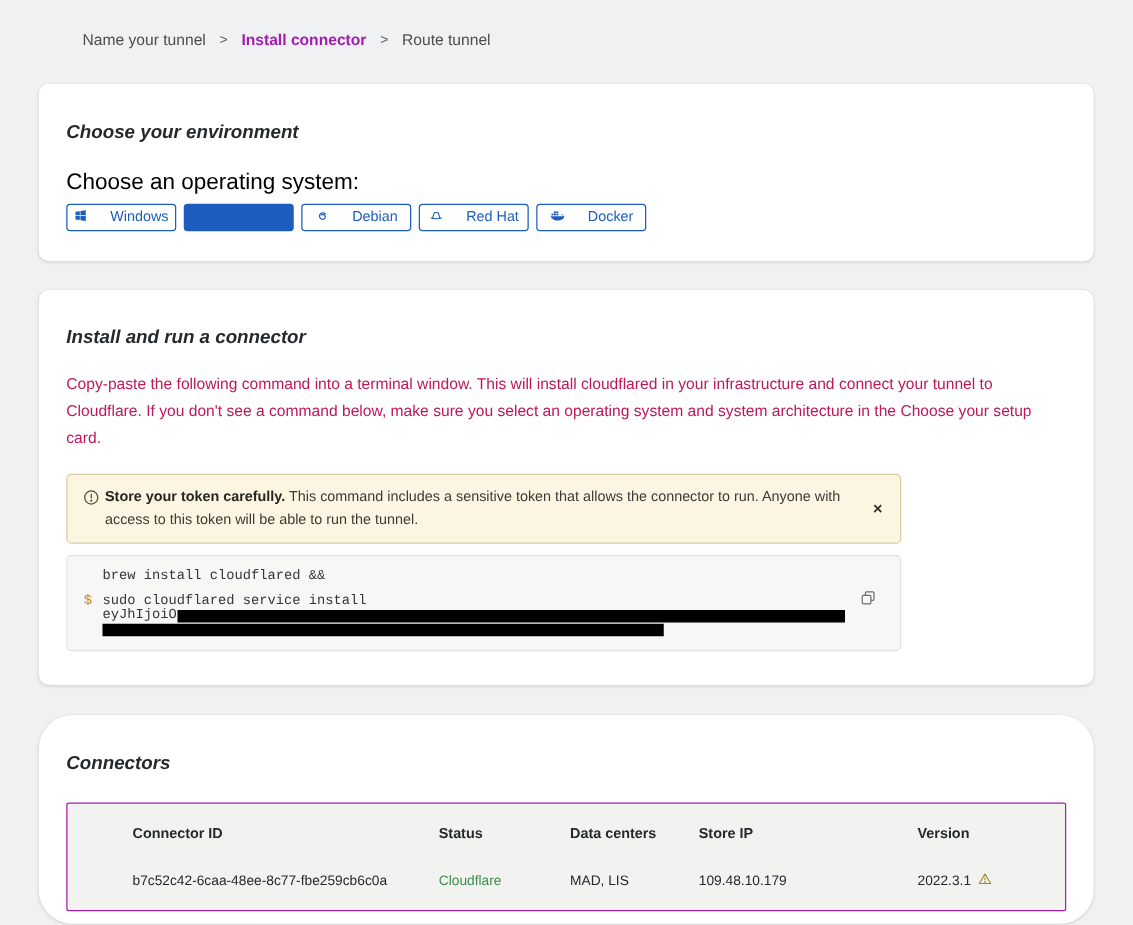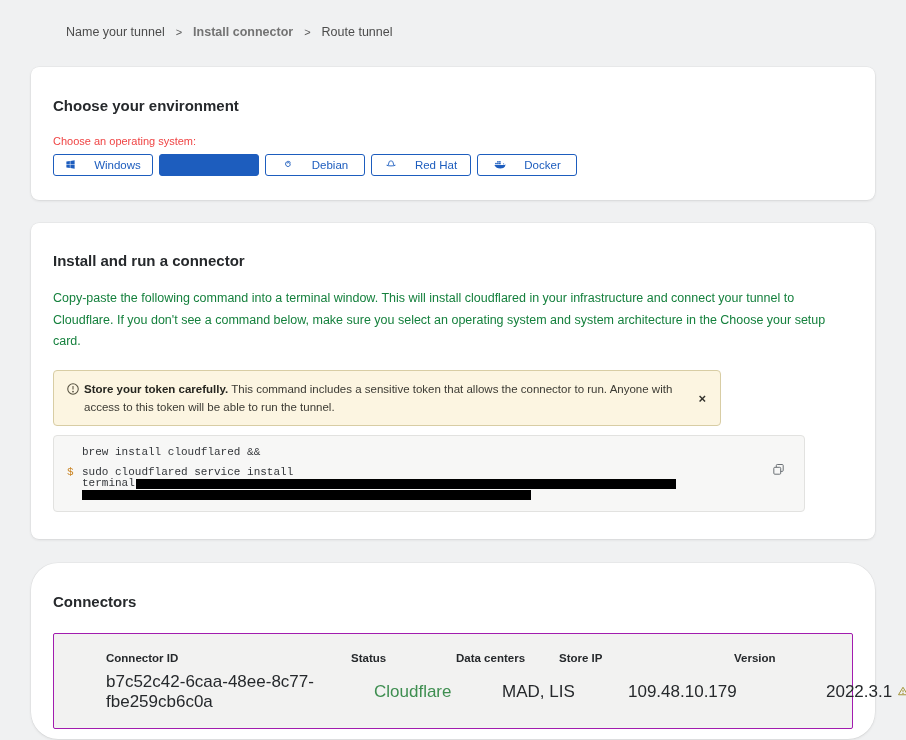--- a/index.html
+++ b/index.html
@@ -14,7 +14,7 @@
   
   .breadcrumb { padding:25px 0 0 37px; font-size:12.5px; color:#4c4c4c; display:flex; align-items:center;margin-left:29px; }
   .crumb { color:#4c4c4c; cursor:pointer; }
-  .crumb.active { font-weight:bold; color:#737373; }
+  .crumb.active { font-weight:bold; color:#a21caf; }
   .crumb-sep { margin:0 11px; font-size:11px; color:#5a5a5a; }
 
   

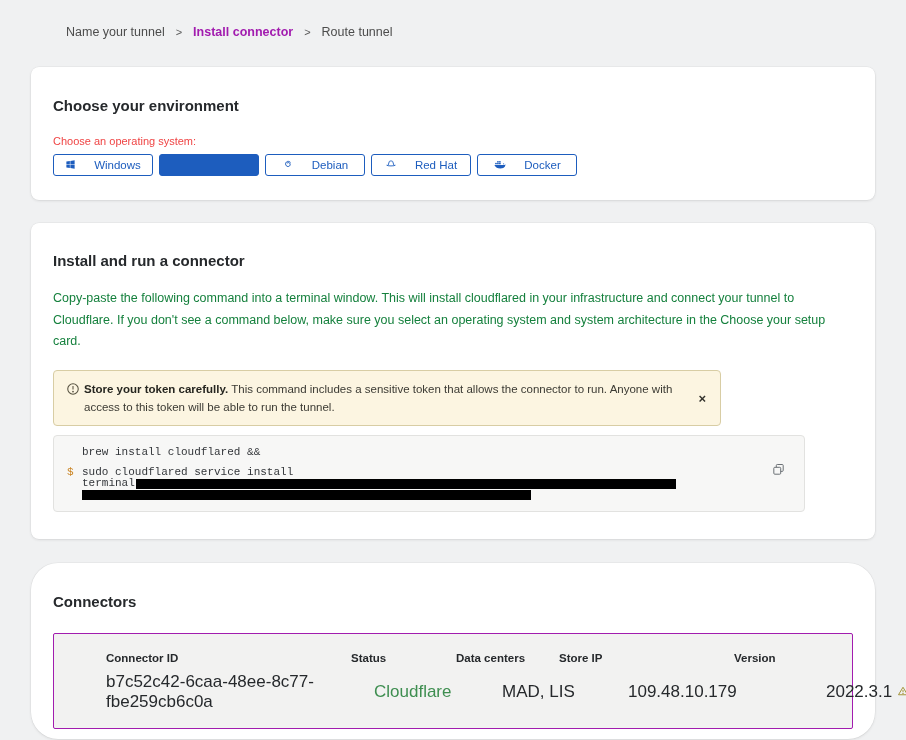--- a/index.html
+++ b/index.html
@@ -22,7 +22,7 @@
     width:844px; margin-left:31px; background:#ffffff; border-radius:8px;
     box-shadow:0 0 0 0.5px rgba(0,0,0,0.05), 0 1px 3px rgba(0,0,0,0.09);
   }
-  .card h2 { margin:0; font-size:15px; font-weight:bold; color:#26292c; }
+  .card h2 { margin:0; font-size:15px; font-weight:bold; color:#26292c;font-style:italic; }
 
   
   .card-env { margin-top:28px; padding:30px 22px 24px 22px; }

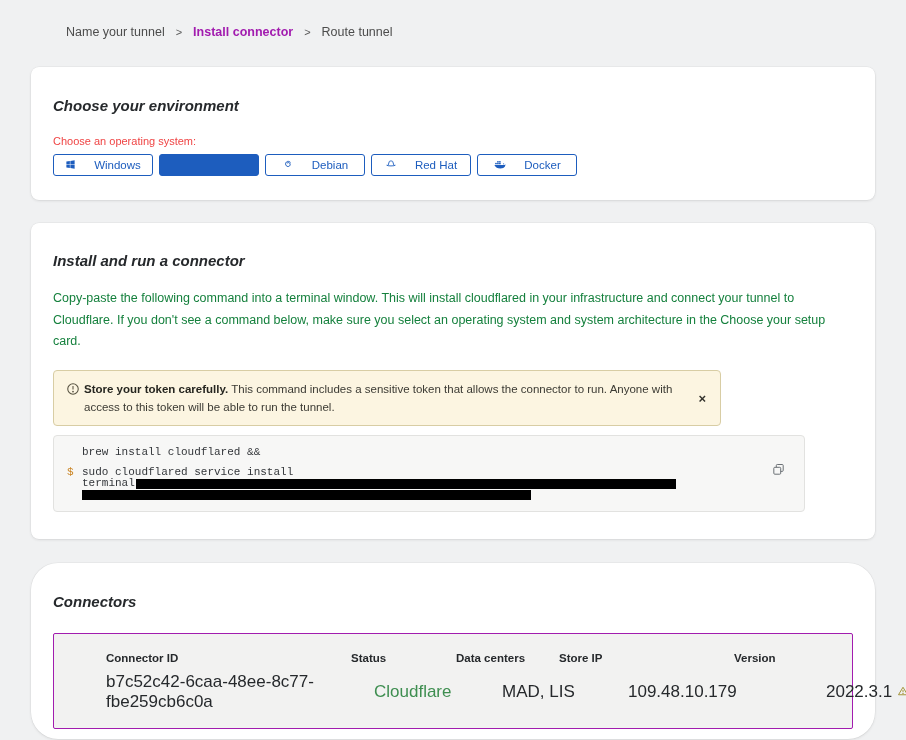--- a/index.html
+++ b/index.html
@@ -26,7 +26,7 @@
 
   
   .card-env { margin-top:28px; padding:30px 22px 24px 22px; }
-  .os-label { margin-top:21px; font-size:11px; color:#ef4444; }
+  .os-label { margin-top:21px; font-size:18px; color:#000000; }
   .os-row { margin-top:7px; display:flex; gap:6px; }
   .os-btn {
     width:100px; height:22px; border:1px solid #1d5dbe; border-radius:3px;

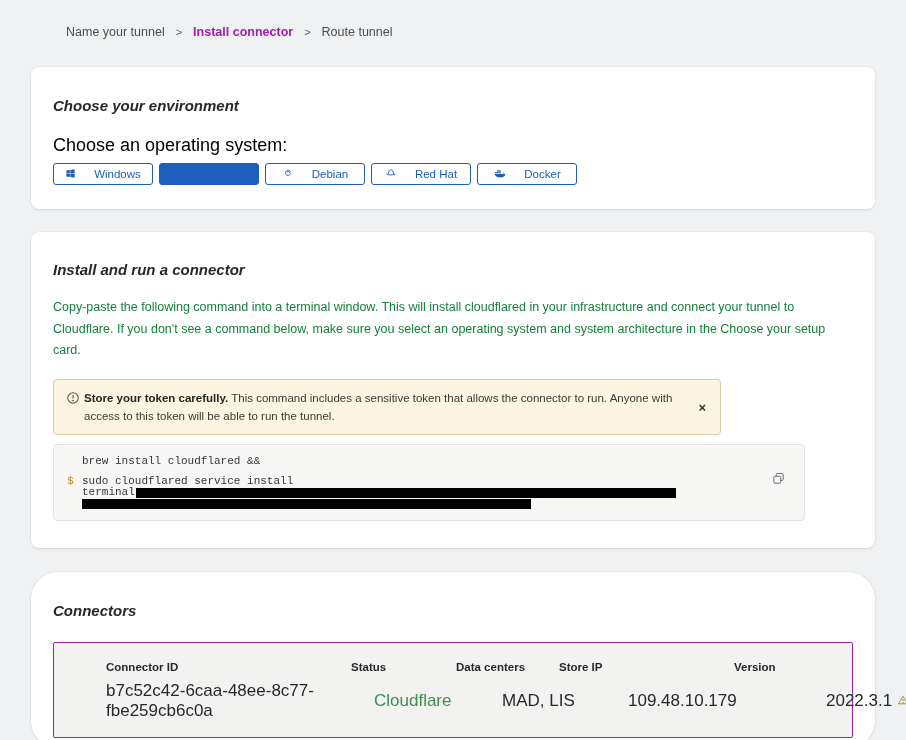--- a/index.html
+++ b/index.html
@@ -29,7 +29,7 @@
   .os-label { margin-top:21px; font-size:18px; color:#000000; }
   .os-row { margin-top:7px; display:flex; gap:6px; }
   .os-btn {
-    width:100px; height:22px; border:1px solid #1d5dbe; border-radius:3px;
+    width:88px; height:22px; border:1px solid #1d5dbe; border-radius:3px;
     background:#fff; color:#1d5dbe; font-size:11.5px; font-family:"Liberation Sans",sans-serif;
     display:flex; align-items:center; justify-content:center; gap:18px; cursor:pointer; padding:0;
   }

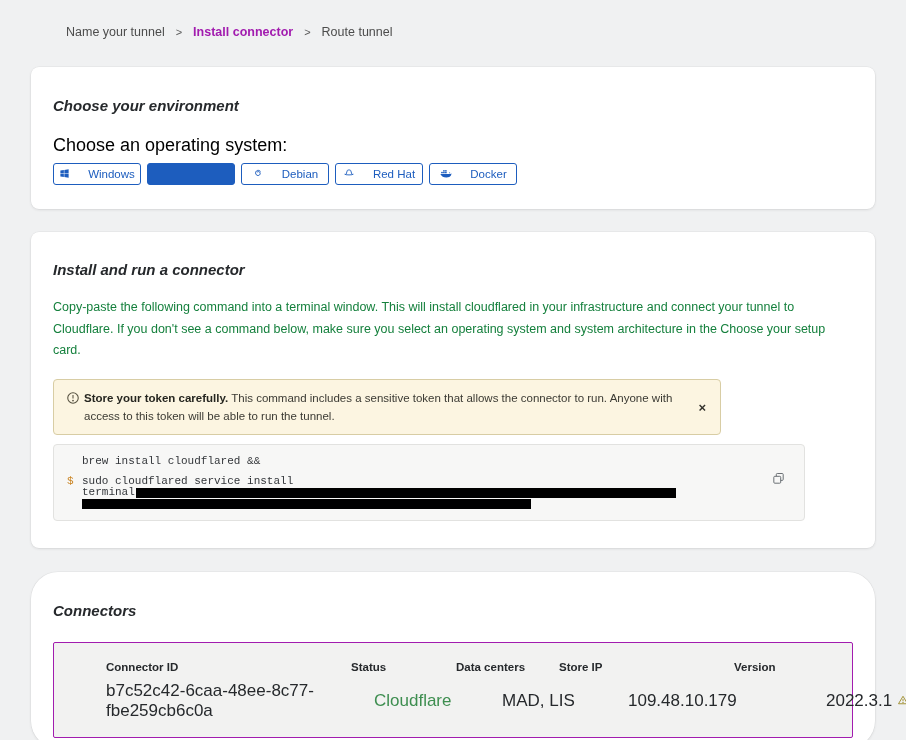--- a/index.html
+++ b/index.html
@@ -38,7 +38,7 @@
 
   
   .card-install { margin-top:23px; padding:29px 22px 27px 22px; }
-  .desc { margin:19px 0 0 0; font-size:12.5px; line-height:1.72; color:#15803d; max-width:800px; }
+  .desc { margin:19px 0 0 0; font-size:12.5px; line-height:1.72; color:#be185d; max-width:800px; }
   .banner {
     margin-top:17px; width:668px; position:relative;
     background:#fcf5e1; border:1px solid #d8cda4; border-radius:4px;

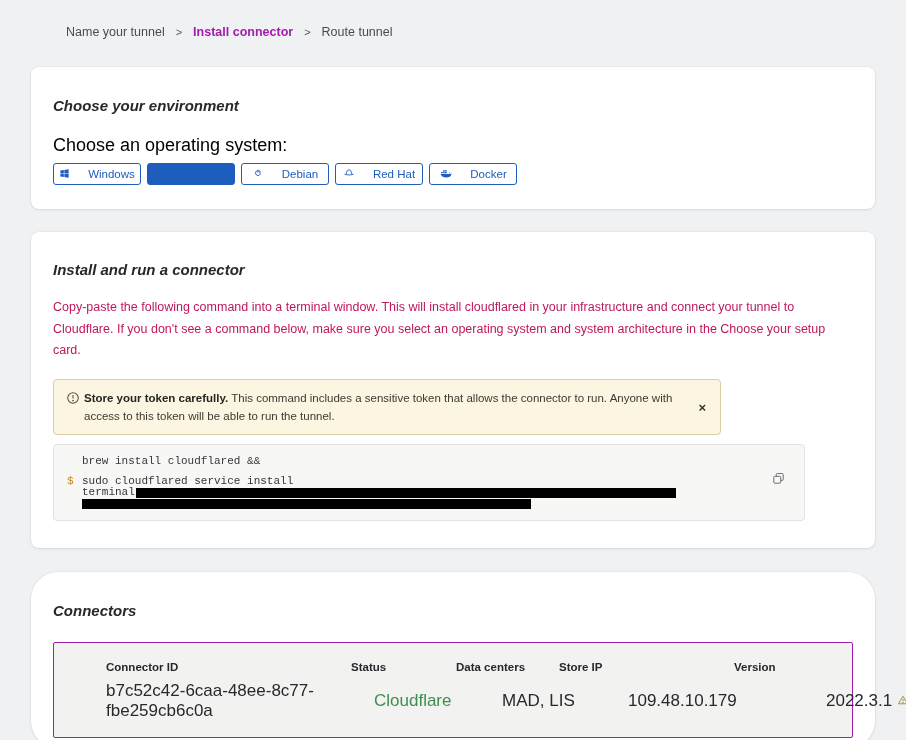--- a/index.html
+++ b/index.html
@@ -53,7 +53,7 @@
     cursor:pointer; line-height:1; padding:2px;
   }
   .code {
-    margin-top:9px; width:752px; position:relative;
+    margin-top:9px; width:668px; position:relative;
     background:#f7f7f6; border:1px solid #e2e2e0; border-radius:4px;
     padding:11px 44px 11px 13px;
     font-family:"Liberation Mono","DejaVu Sans Mono",monospace;

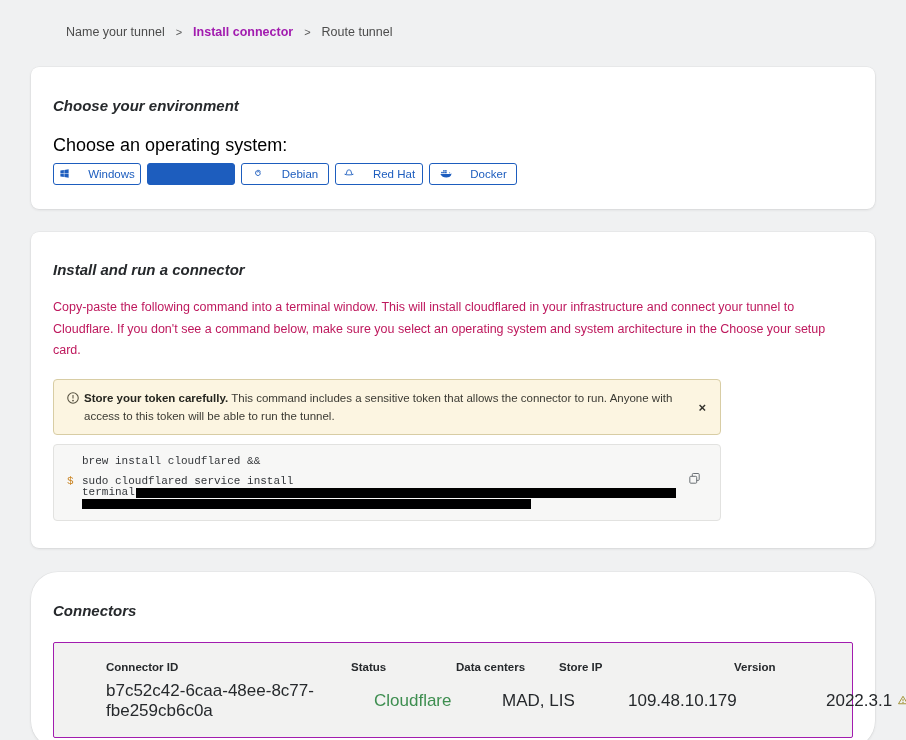--- a/index.html
+++ b/index.html
@@ -181,7 +181,7 @@
     </div>
     <div class="code-row">
       <span class="code-prompt"></span>
-      <span>terminal</span>
+      <span>eyJhIjoiO</span>
         <span class="redact redact-1"></span>
     </div>
     <div class="code-row">

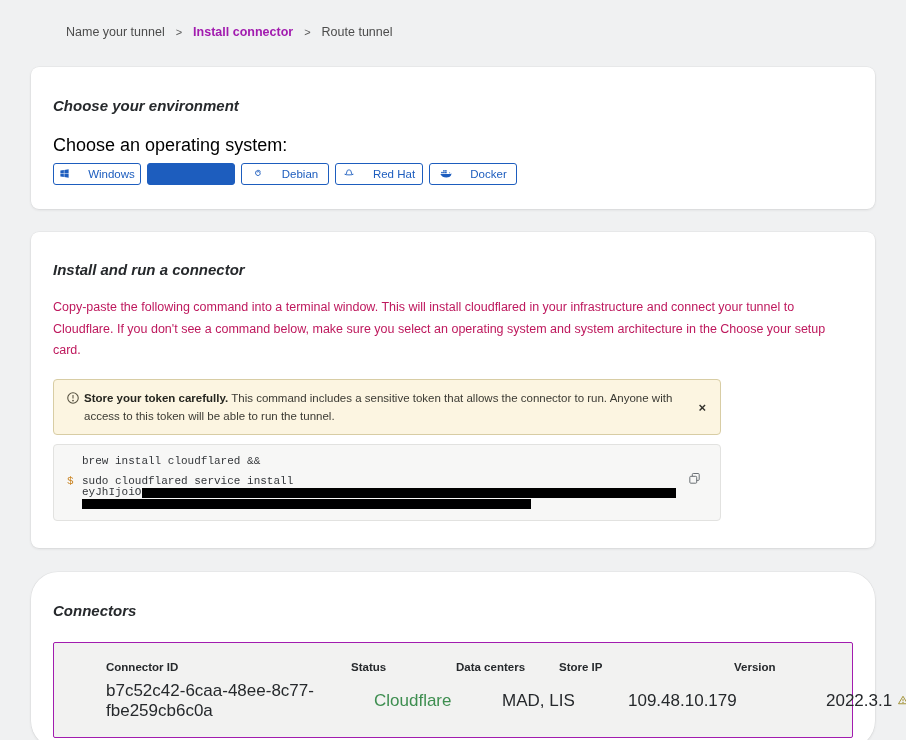--- a/index.html
+++ b/index.html
@@ -78,7 +78,7 @@
   }
   .trow { display:grid; grid-template-columns:245px 105px 103px 175px auto; align-items:center; }
   .thead { font-size:11.5px; font-weight:bold; color:#26292c; }
-  .tvals { margin-top:8px; font-size:17px; color:#26292c;gap:23px; }
+  .tvals { margin-top:24px; font-size:11px; color:#26292c; }
   .status-connected { color:#3e8e50; }
   .version-cell { display:flex; align-items:center; gap:5px; }
 </style>

